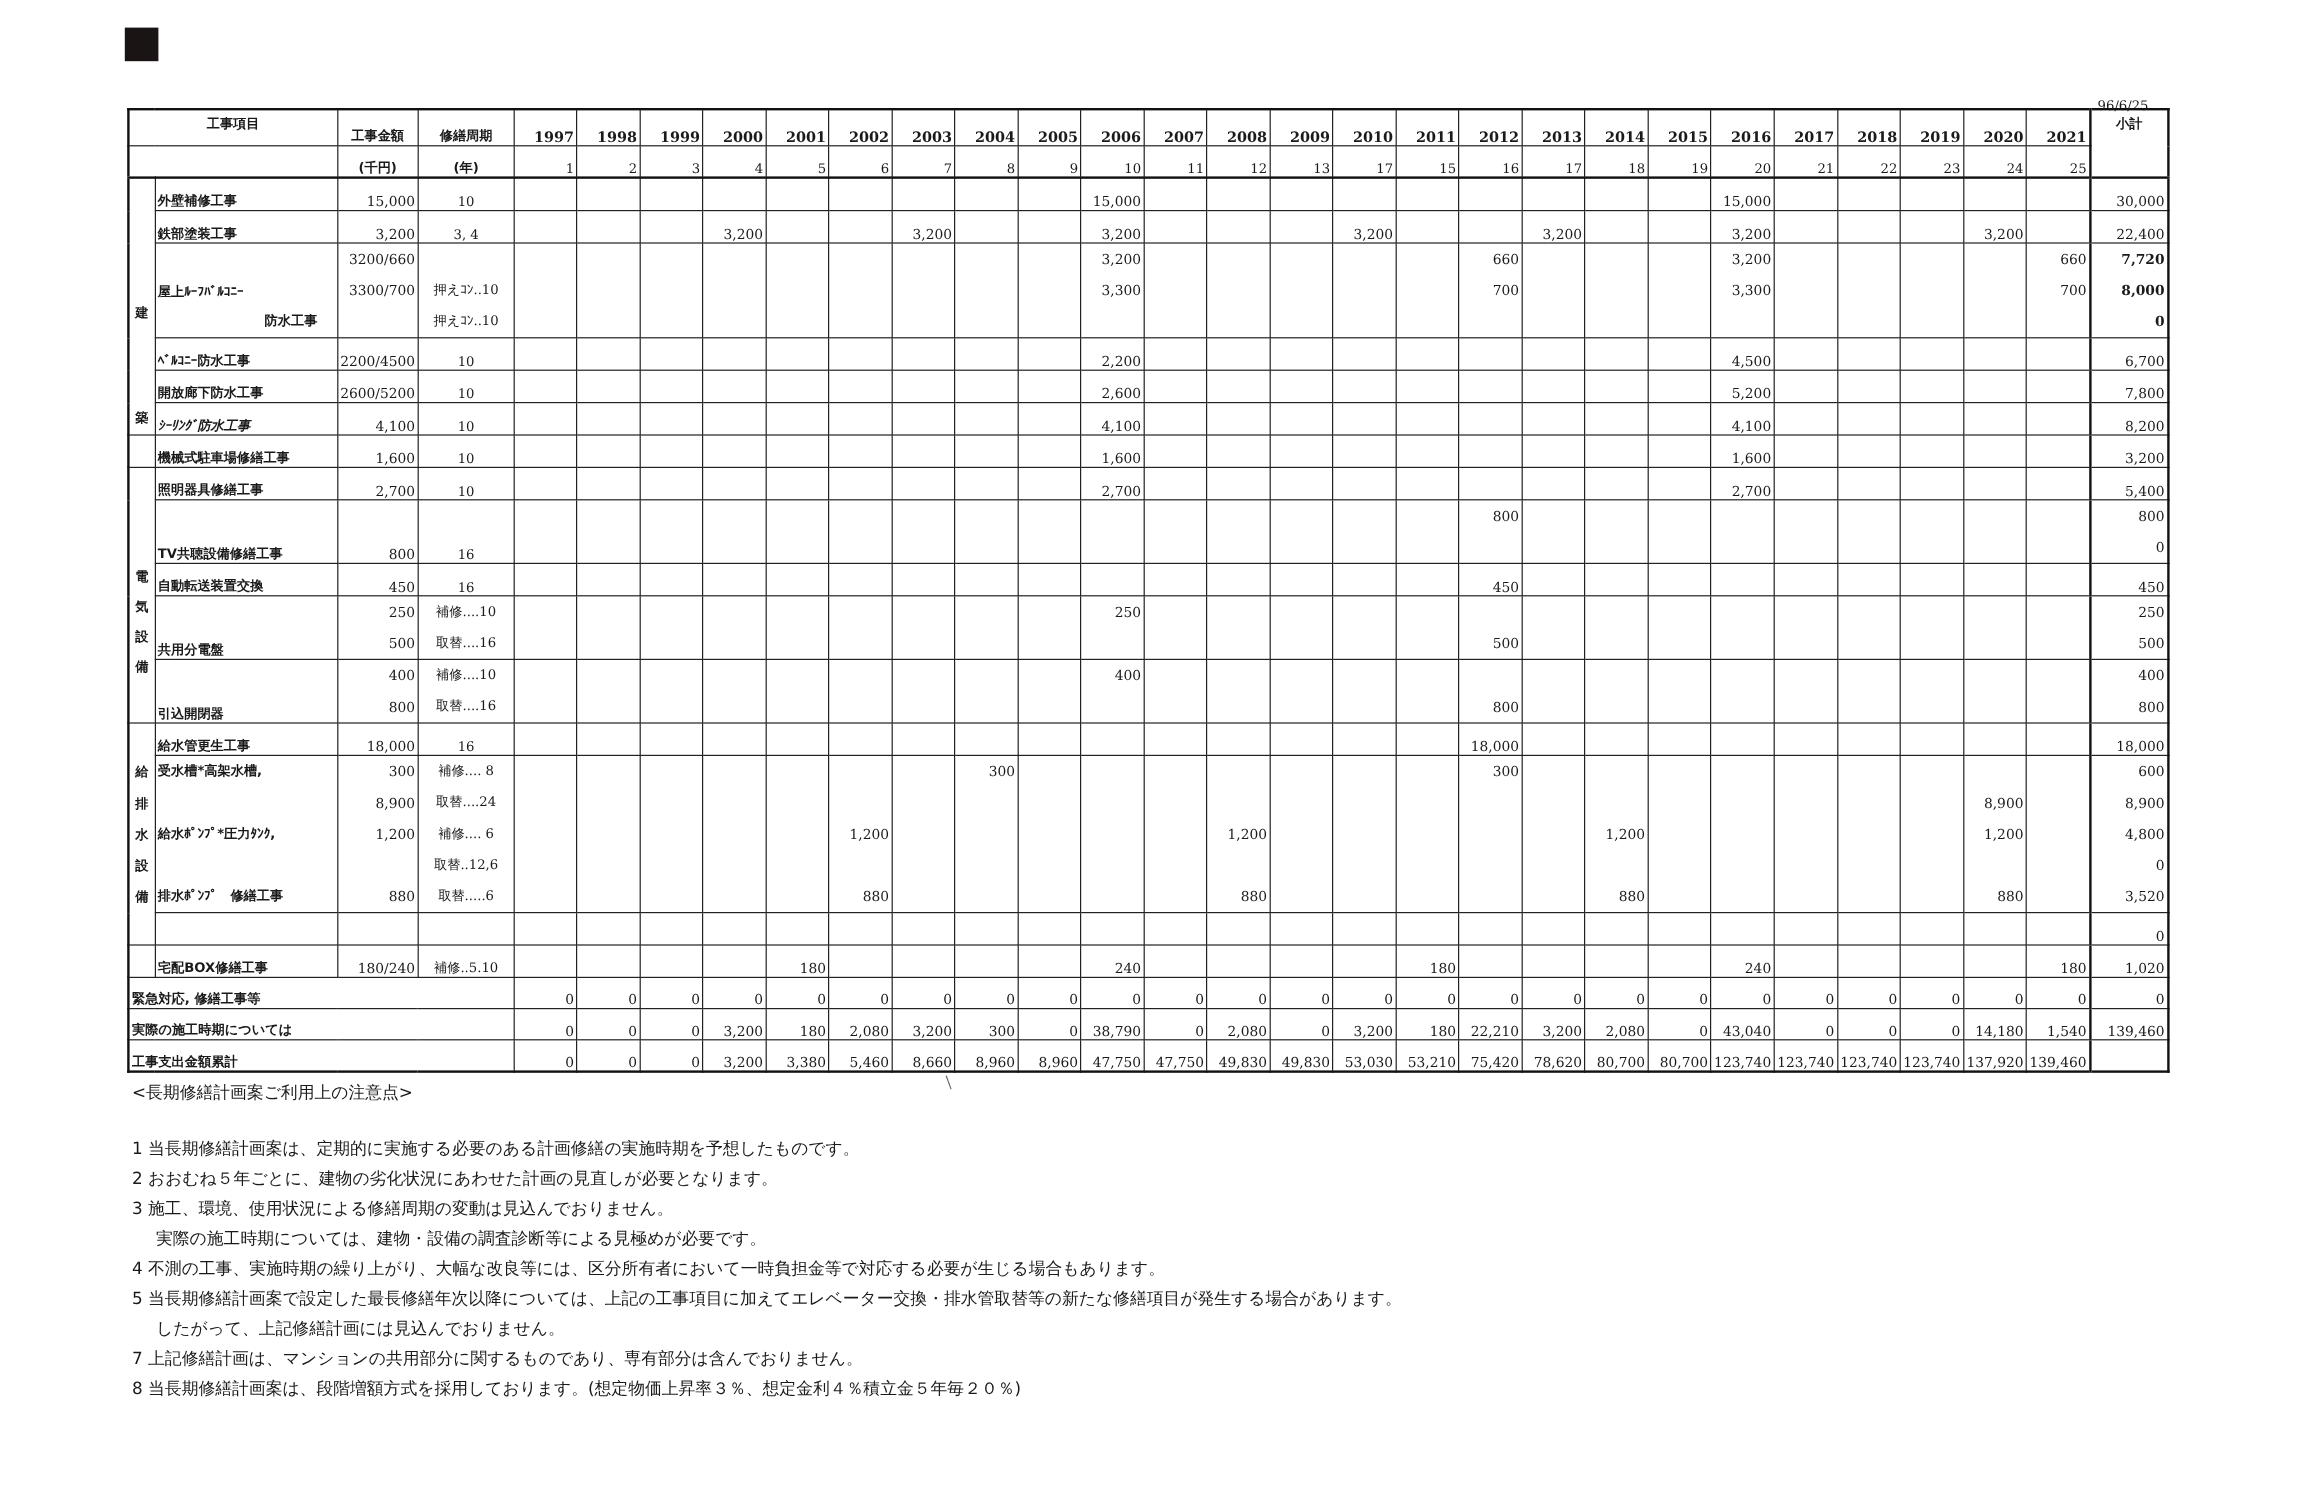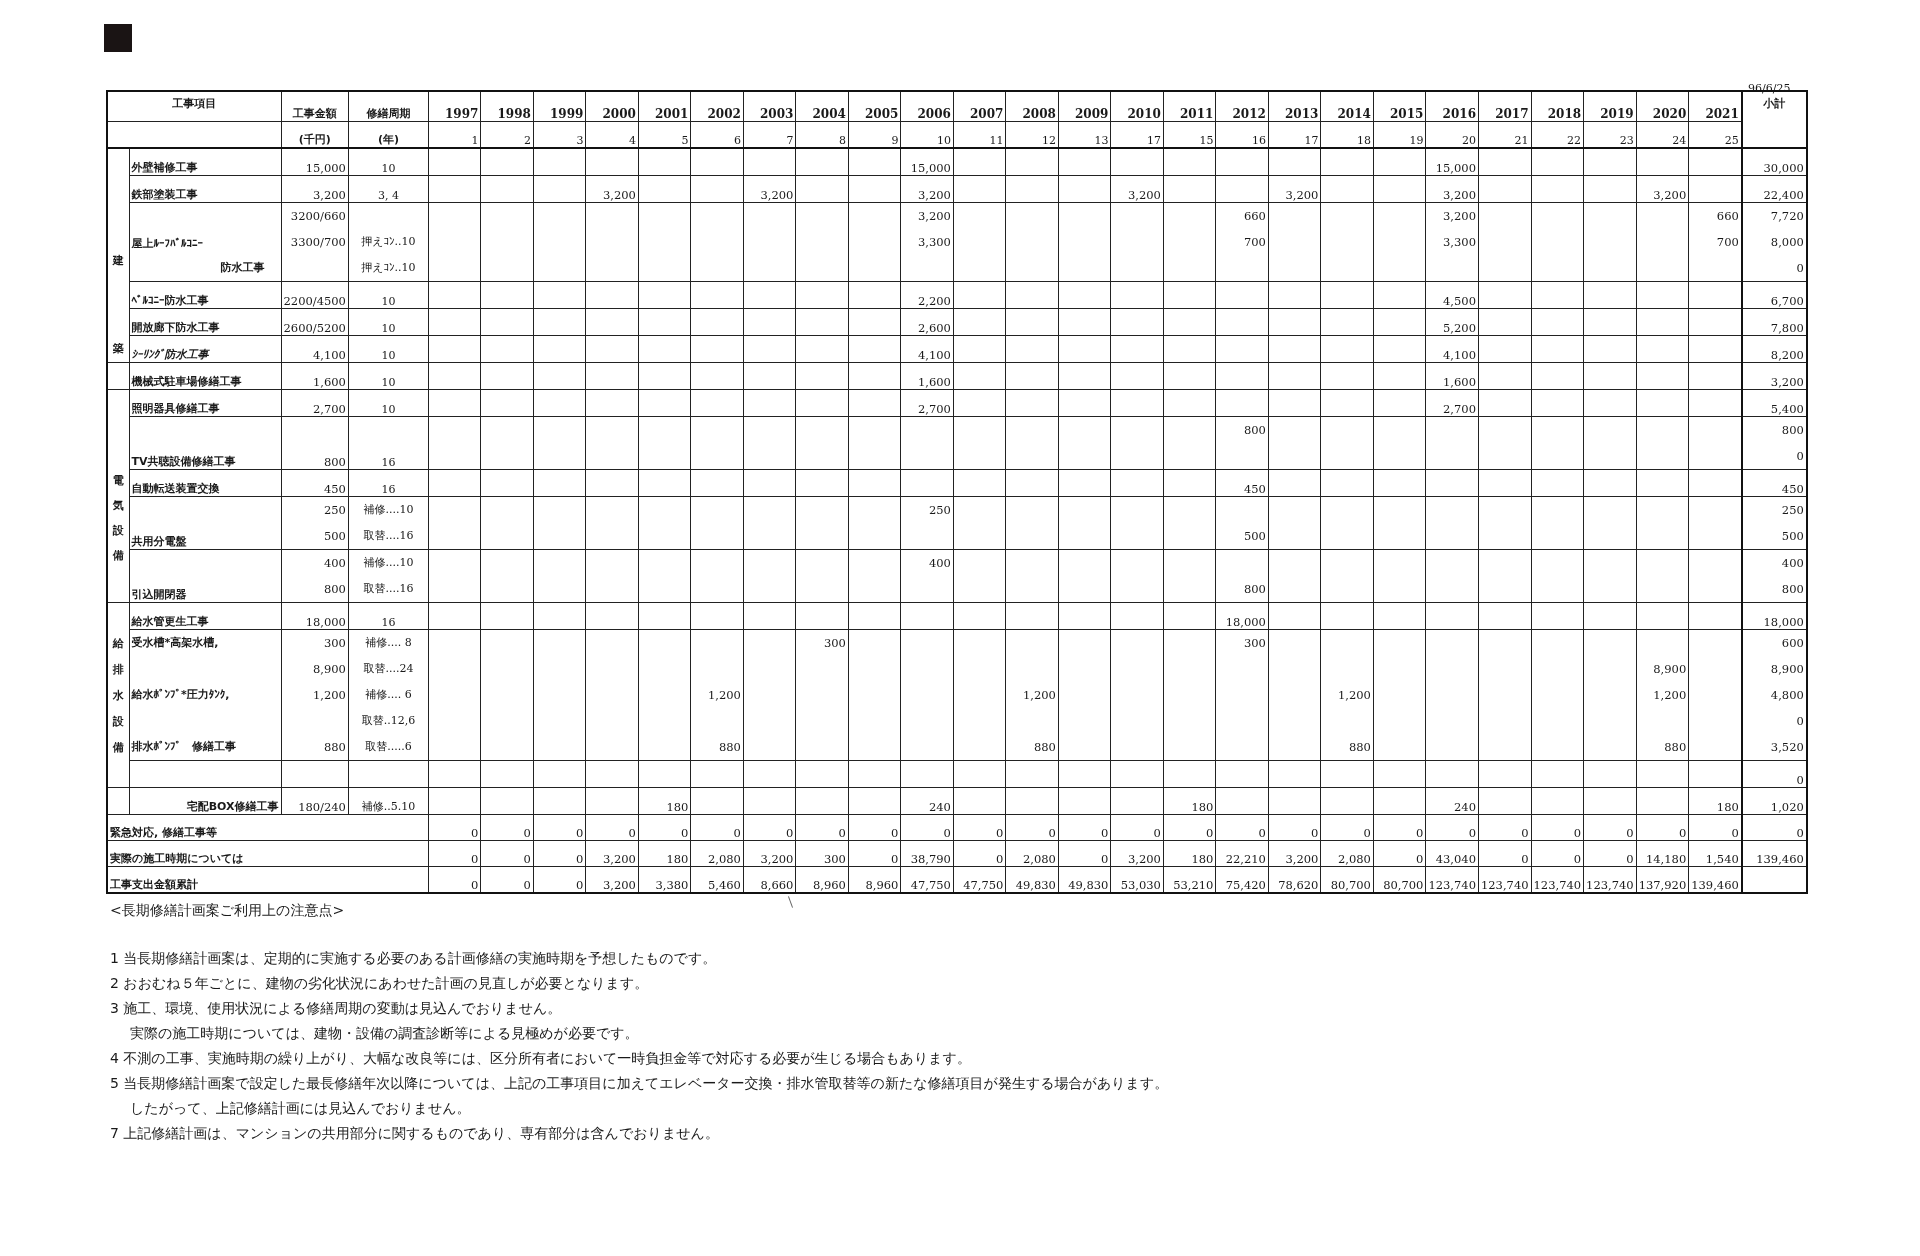--- a/index.html
+++ b/index.html
@@ -386,7 +386,7 @@
             <div style="text-align: right;">&nbsp;</div>
           </div>
         </td>
-        <td class="num" style="border-left: 2px solid rgb(17, 17, 17); vertical-align: top;">
+        <td class="num" style="border-left: 2px solid rgb(17, 17, 17); vertical-align: top; font-weight: bold;">
           <div class="stack">
             <div style="text-align: right;">7,720</div>
             <div style="text-align: right;">8,000</div>

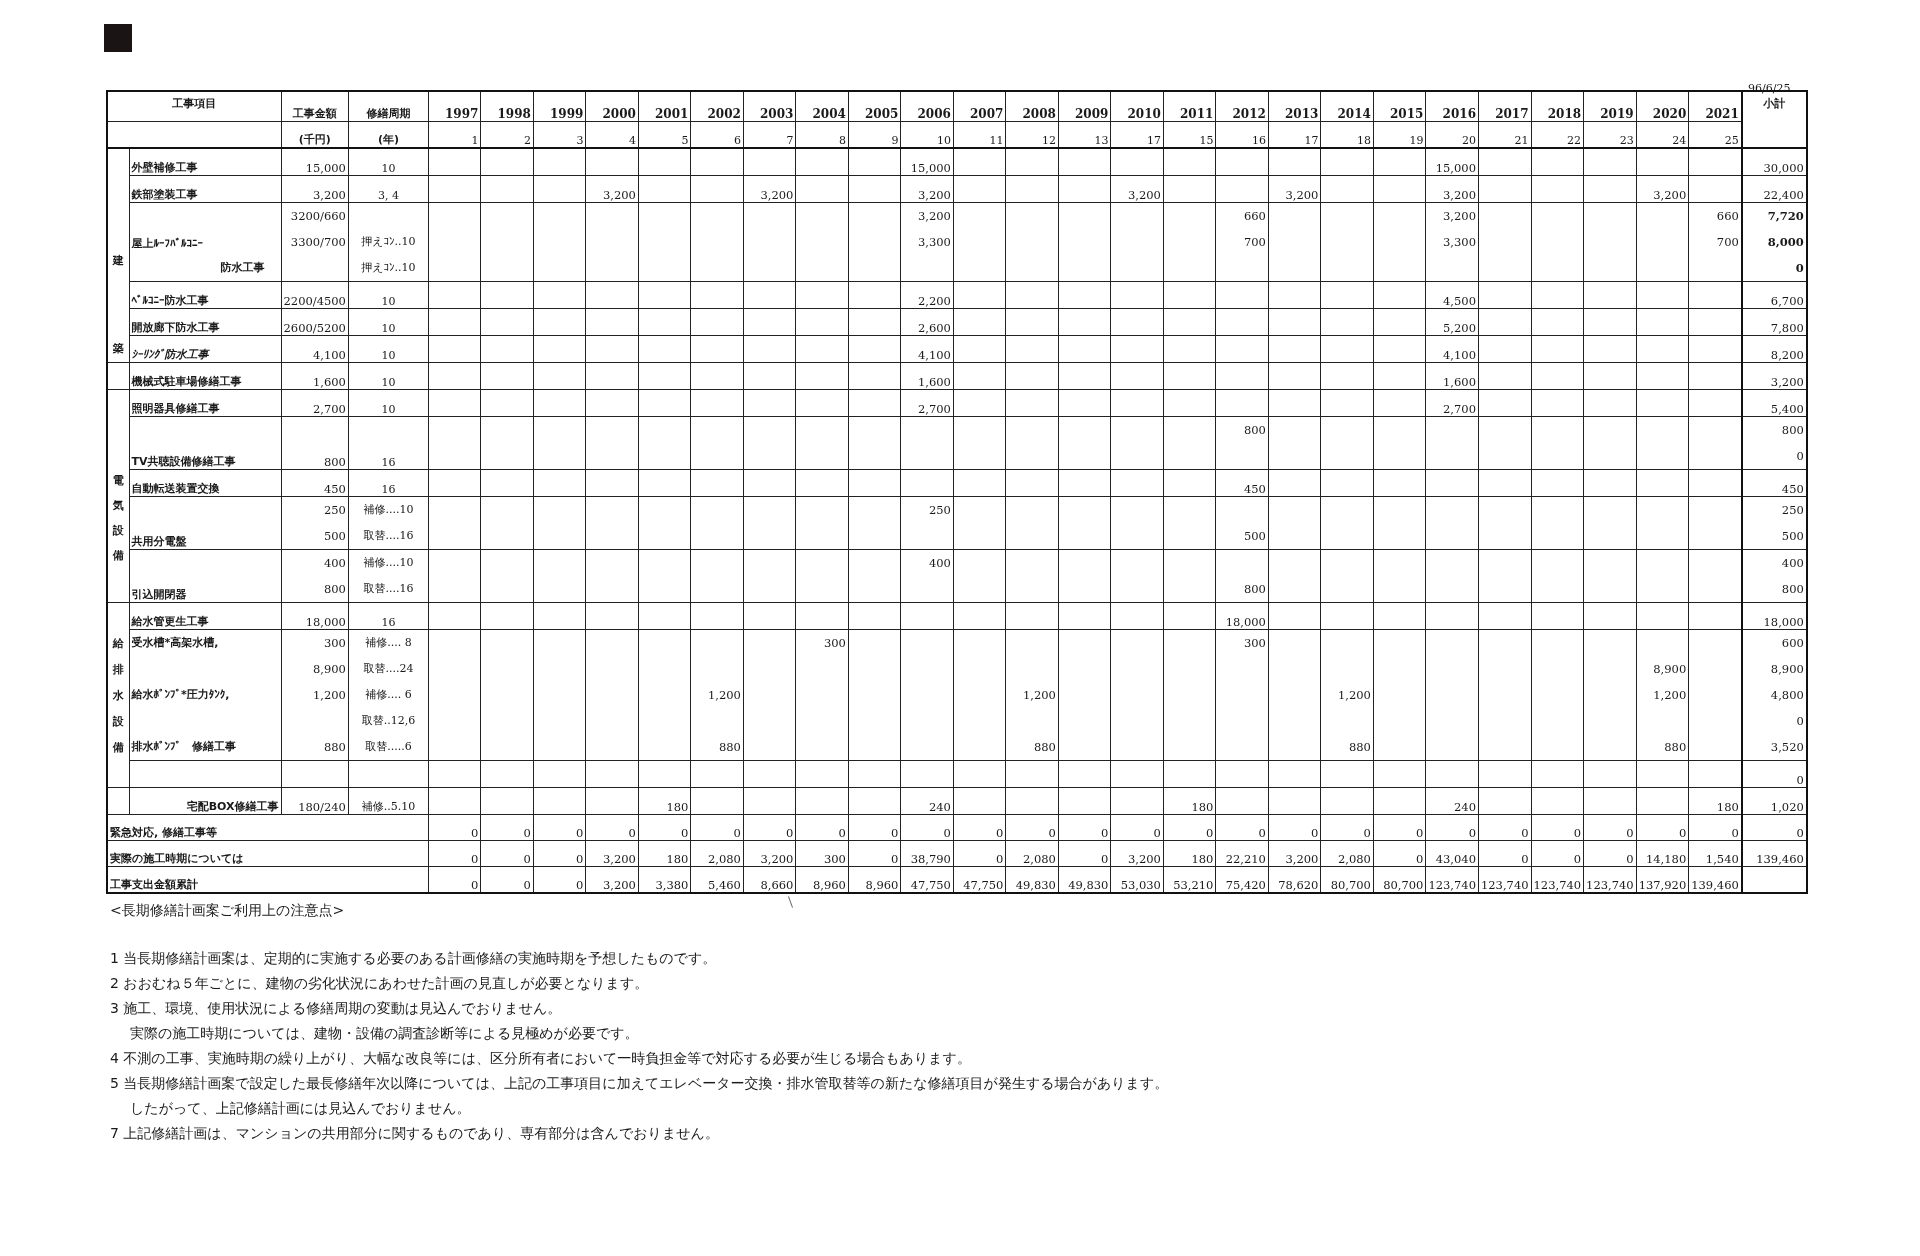--- a/index.html
+++ b/index.html
@@ -1432,7 +1432,7 @@
         <td class="cat" rowspan="1">
           <div style="display: flex; flex-direction: column; justify-content: center;"></div>
         </td>
-        <td class="name" style="height: 26px; text-align: right;">宅配BOX修繕工事</td>
+        <td class="name" style="height: 26px;">宅配BOX修繕工事</td>
         <td class="num">180/240</td>
         <td class="period">補修..5.10</td>
         <td class="num thick-left"></td>

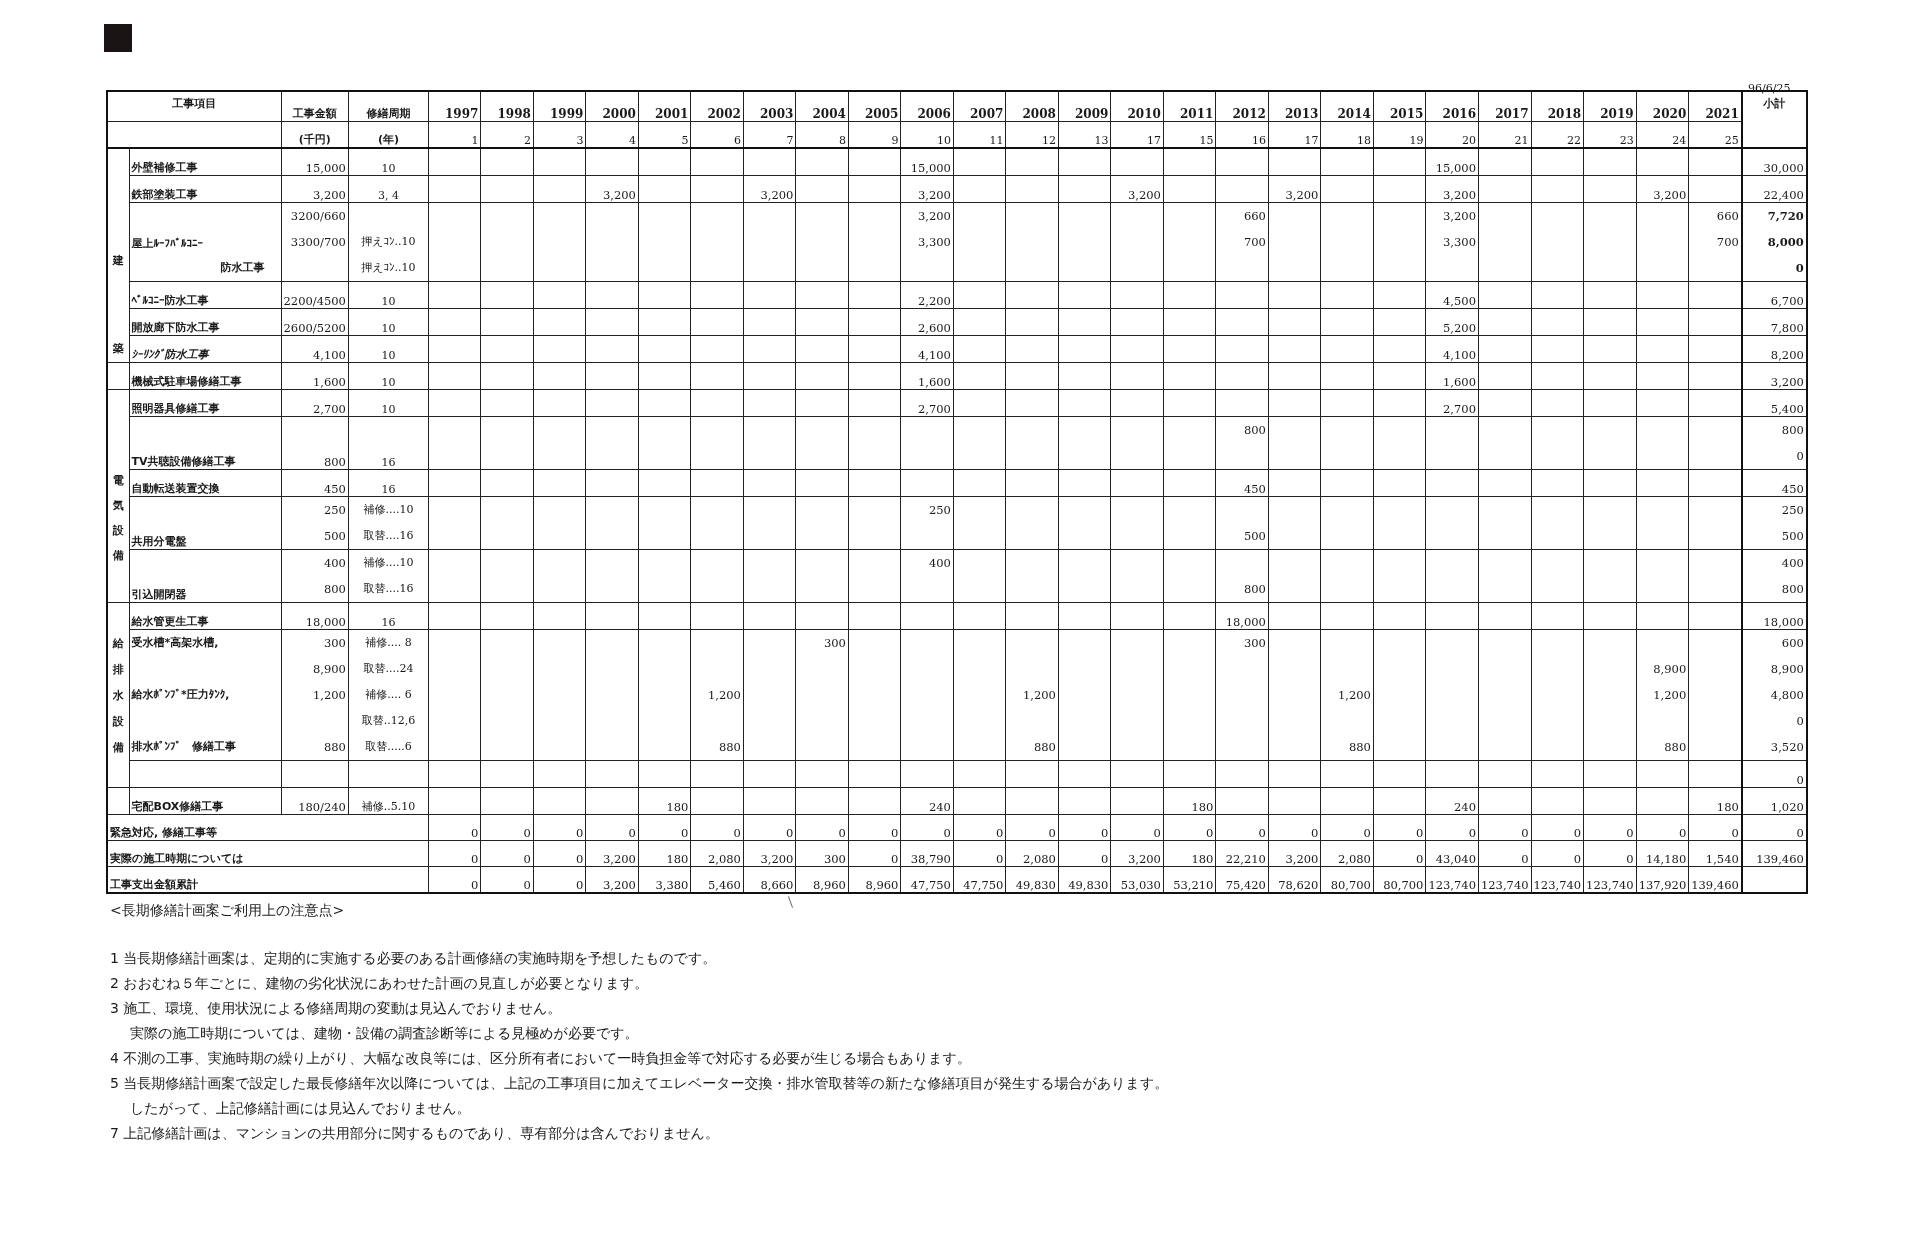--- a/index.html
+++ b/index.html
@@ -1563,6 +1563,7 @@
       <div class="line">5 当長期修繕計画案で設定した最長修繕年次以降については、上記の工事項目に加えてエレベーター交換・排水管取替等の新たな修繕項目が発生する場合があります。</div>
       <div class="line indent">したがって、上記修繕計画には見込んでおりません。</div>
       <div class="line">7 上記修繕計画は、マンションの共用部分に関するものであり、専有部分は含んでおりません。</div>
+      <div class="line">8 当長期修繕計画案は、段階増額方式を採用しております。(想定物価上昇率３％、想定金利４％積立金５年毎２０％)</div>
     </div>
 </div>
 <div class="scan-mark"></div>

